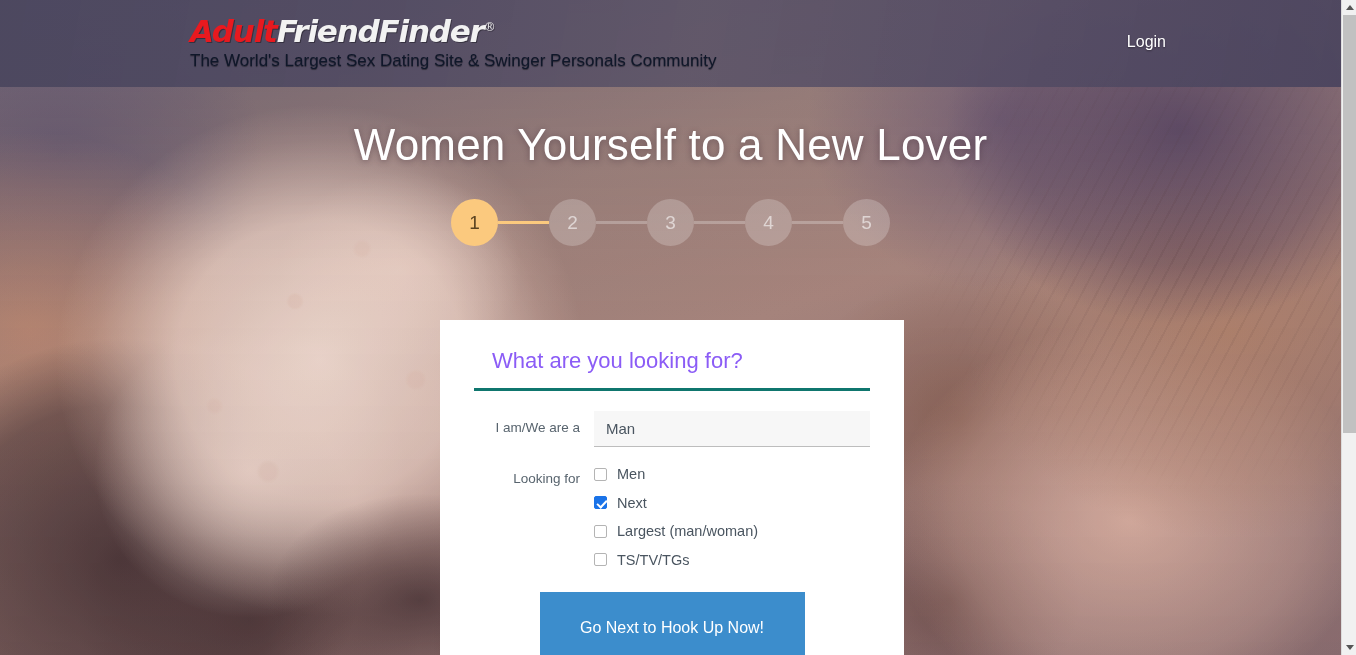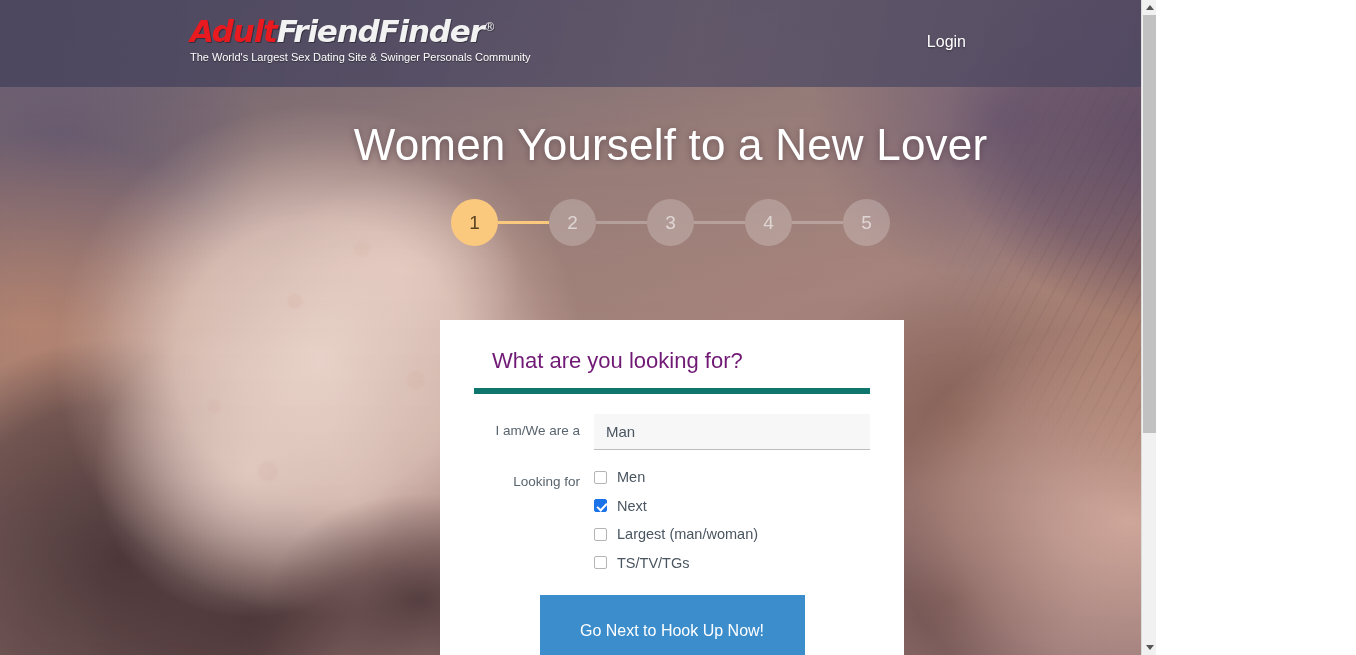--- a/index.html
+++ b/index.html
@@ -13,7 +13,7 @@
 
   #page {
     position: relative;
-    width: 1156px;
+    width: 1356px;
     height: 655px;
     overflow: hidden;
     background: #8d7a7c;

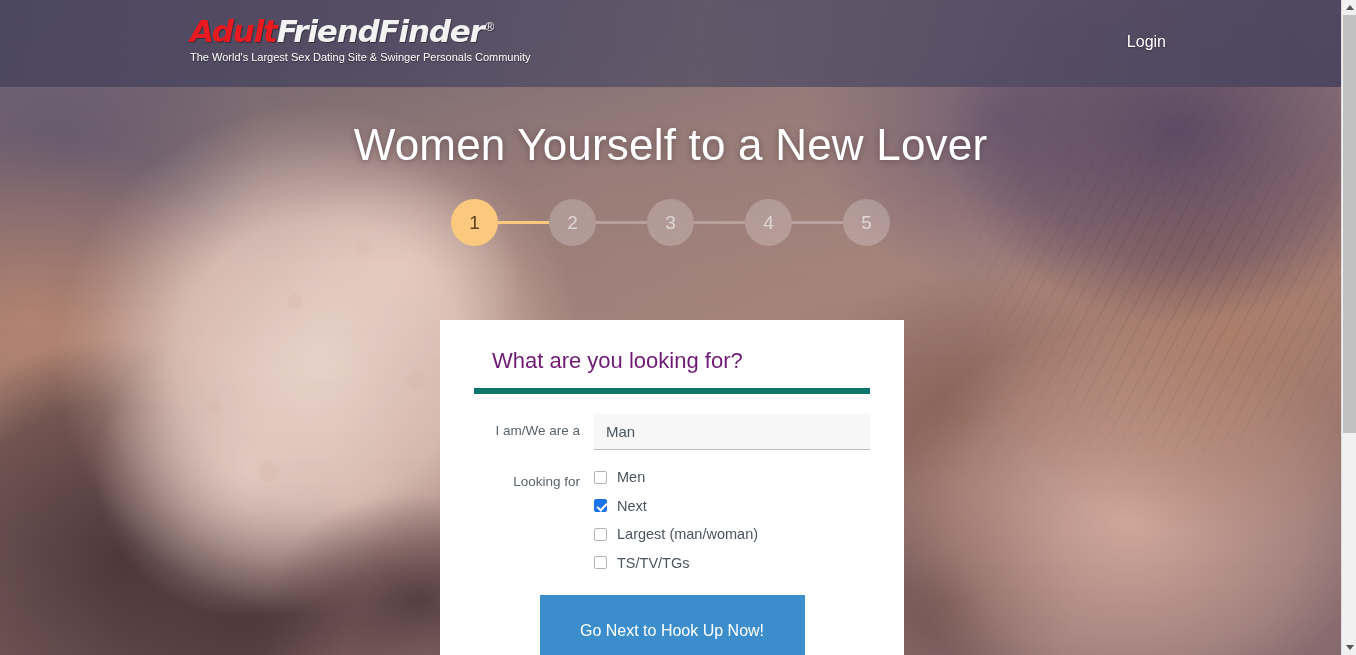--- a/index.html
+++ b/index.html
@@ -135,8 +135,8 @@
   }
   .logo-tagline {
     margin-top: 4px;
-    font-size: 11px;
-    color: #ffffff;
+    font-size: 17px;
+    color: #0f172a;
     white-space: nowrap;
     text-shadow: 0 1px 1px rgba(0,0,0,.45);
   }

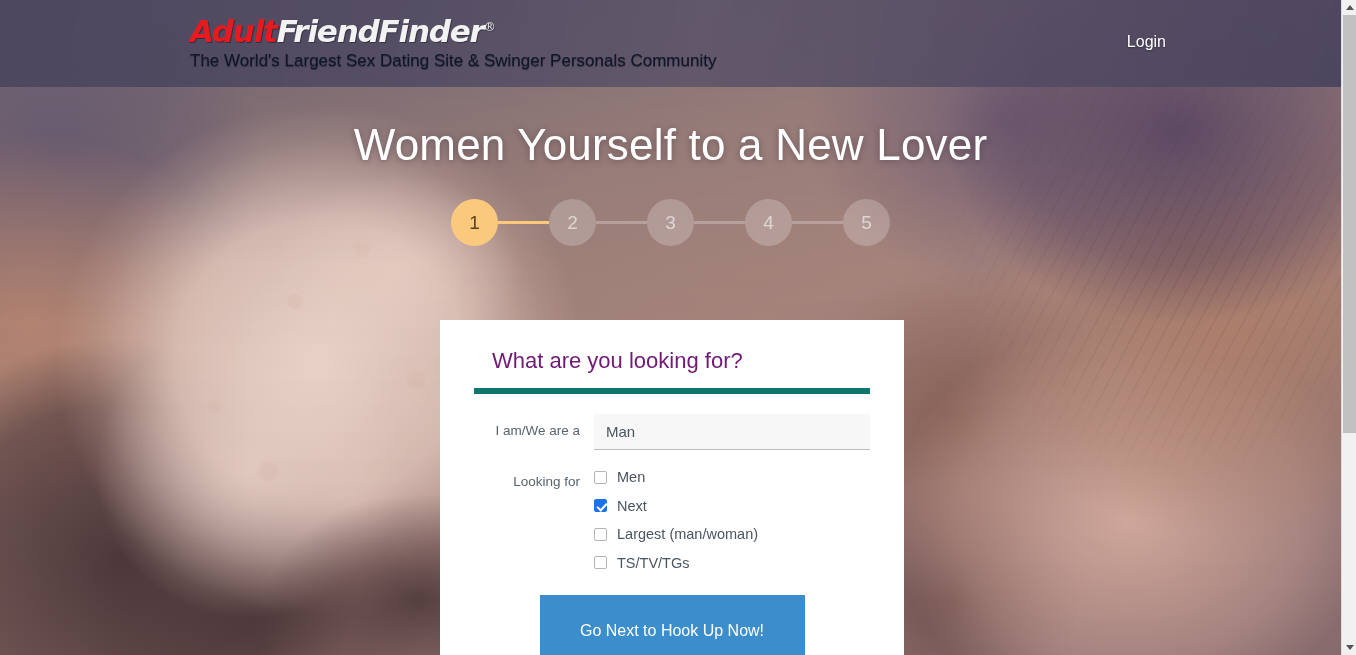--- a/index.html
+++ b/index.html
@@ -221,9 +221,9 @@
   .card-title {
     font-size: 22px;
     font-weight: 400;
-    color: #701a75;
+    color: #8b5cf6;
     padding: 6px 0 14px 18px;
-    border-bottom: 6px solid #0f766e;
+    border-bottom: 3px solid #0f766e;
     margin-bottom: 20px;
   }
 

